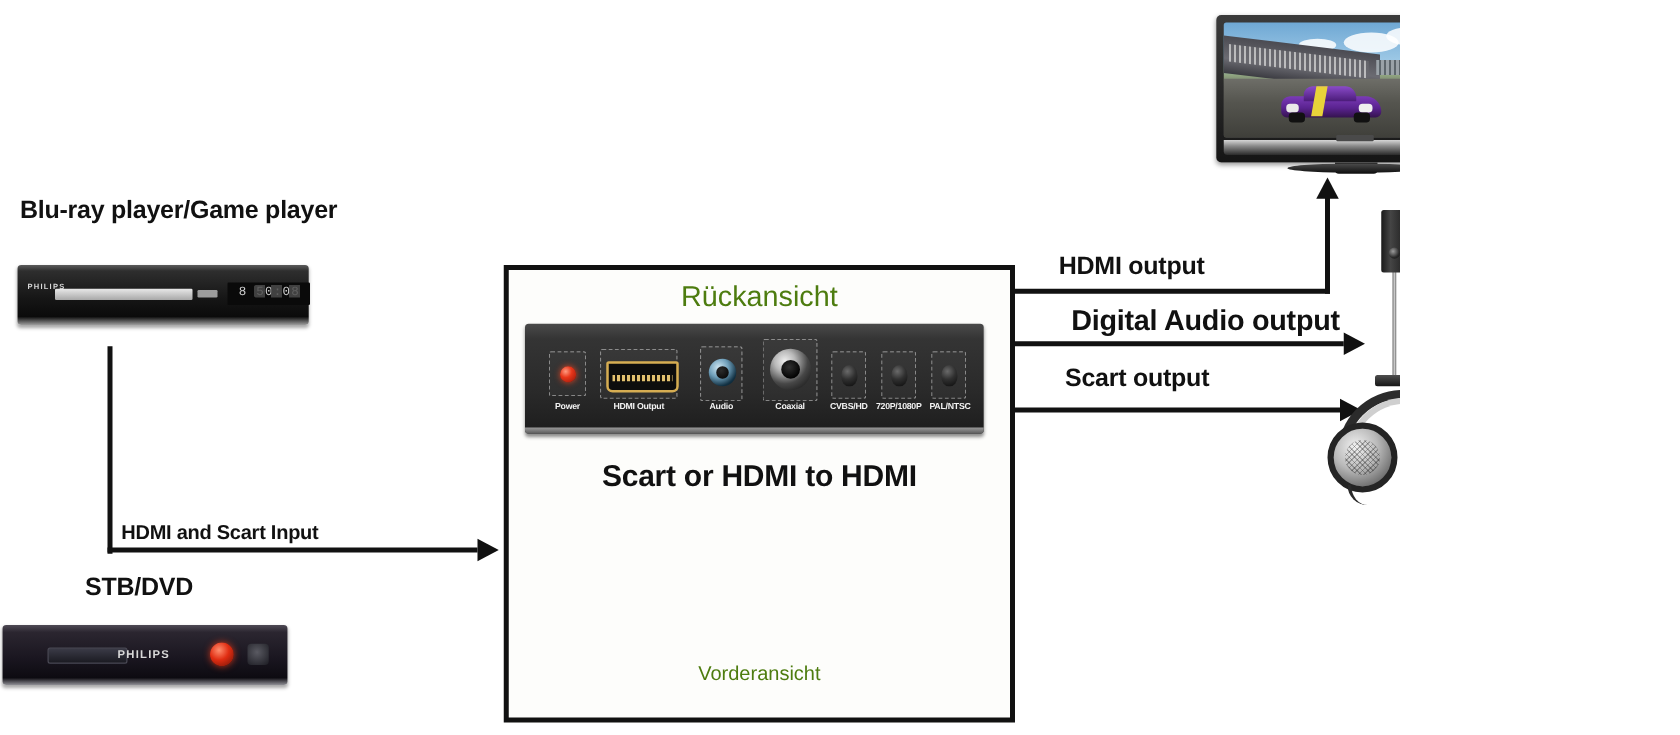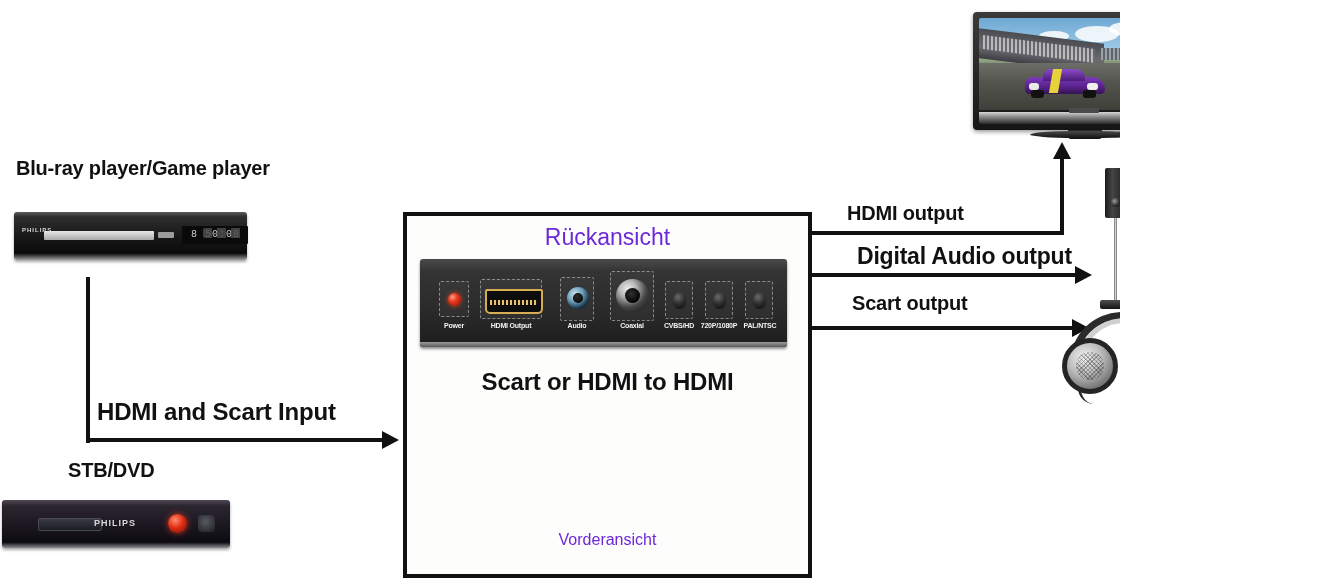--- a/index.html
+++ b/index.html
@@ -29,7 +29,7 @@
   }
   .lbl-light {
     font-weight: normal;
-    color: #6d28d9;
+    color: #4d7c0f;
     white-space: nowrap;
   }
 

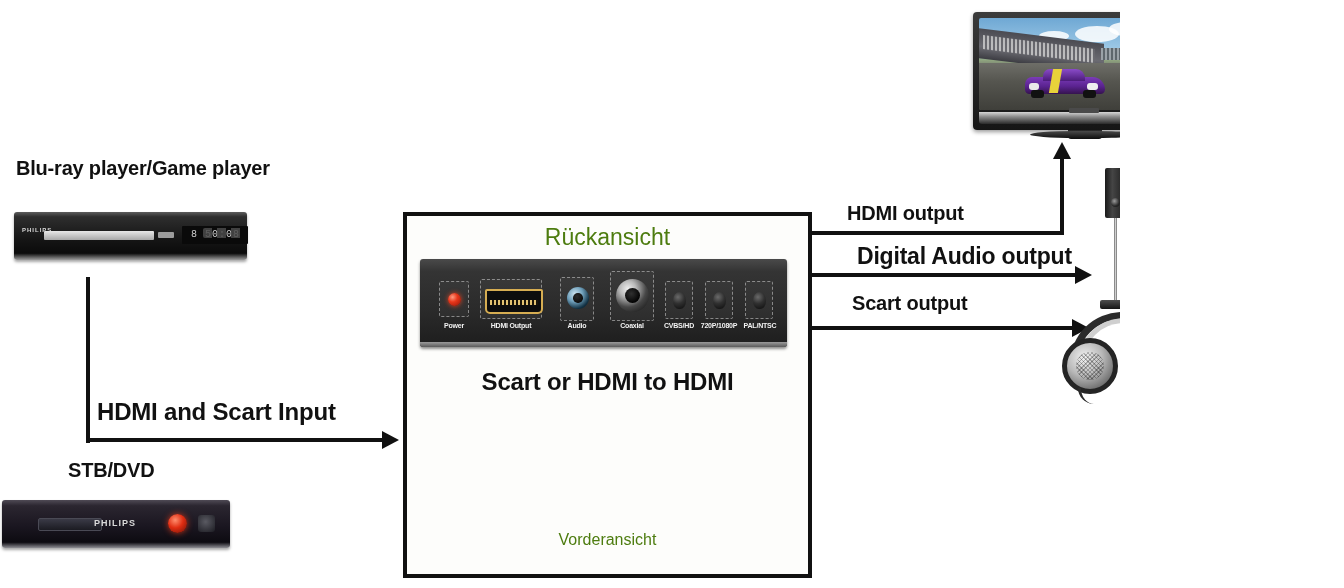--- a/index.html
+++ b/index.html
@@ -302,7 +302,7 @@
 
   <div class="abs vline" style="left:86px; top:277px; height:166px;"></div>
 
-  <div class="abs lbl-bold" style="left:97px; top:398px; font-size:24px;">HDMI and Scart Input</div>
+  <div class="abs lbl-bold" style="left:97px; top:418px; font-size:16px;">HDMI and Scart Input</div>
   <div class="abs hline" style="left:86px; top:438px; width:296px;"></div>
   <div class="abs arrow-right" style="left:382px; top:431px;"></div>
 

